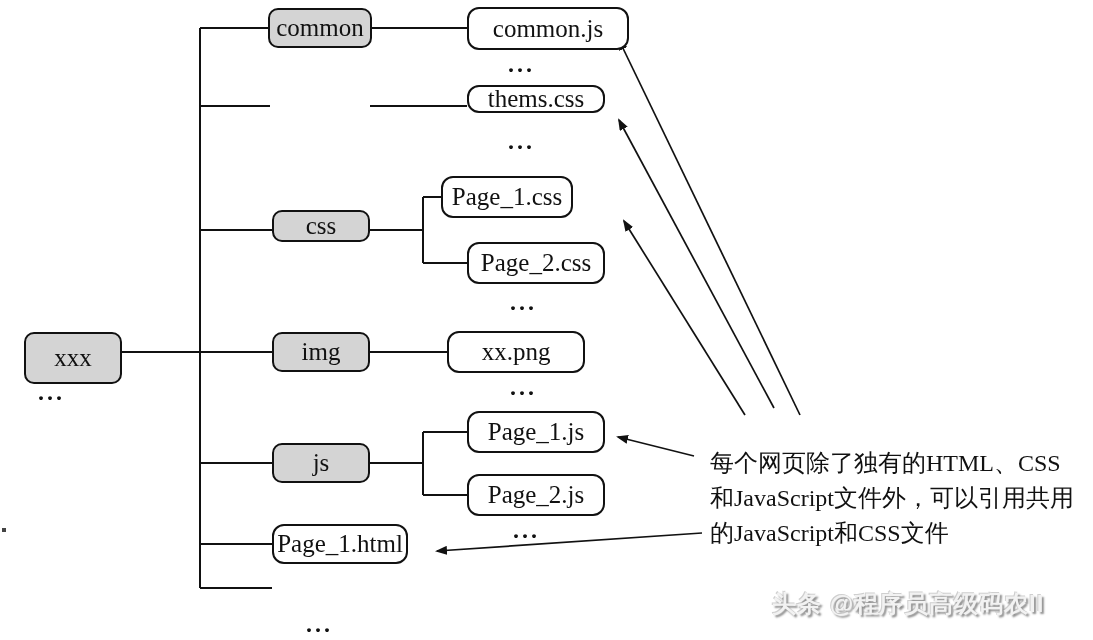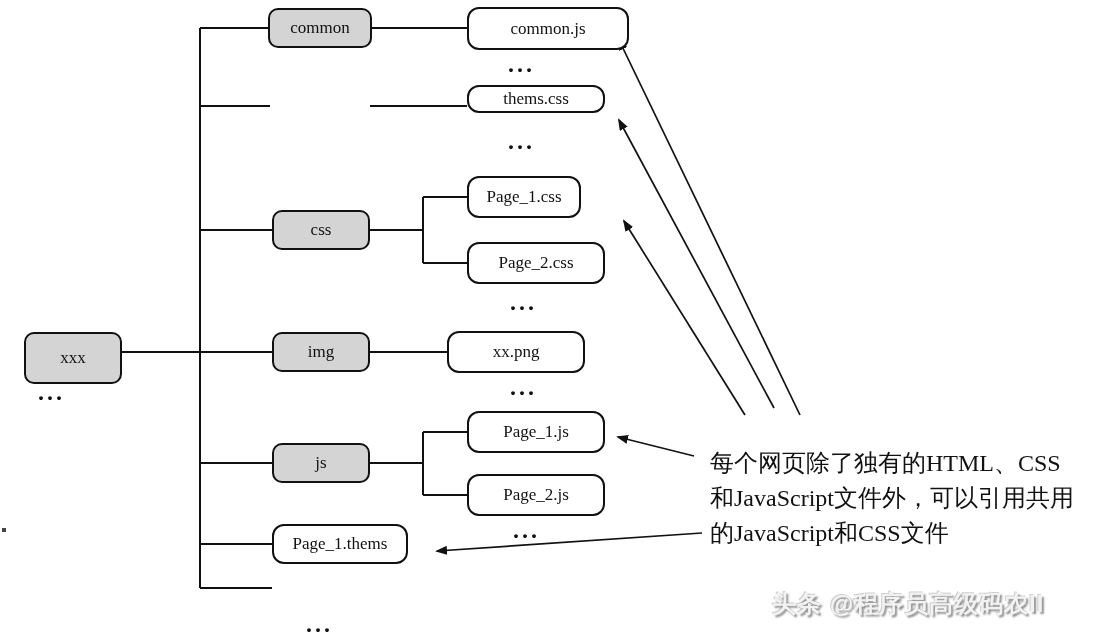--- a/index.html
+++ b/index.html
@@ -18,7 +18,7 @@
     border-radius:12px;
     background:#ffffff;
     display:flex;align-items:center;justify-content:center;
-    font-size:17px;color:#111;
+    font-size:25px;color:#111;
     z-index:2;
     white-space:nowrap;
   }

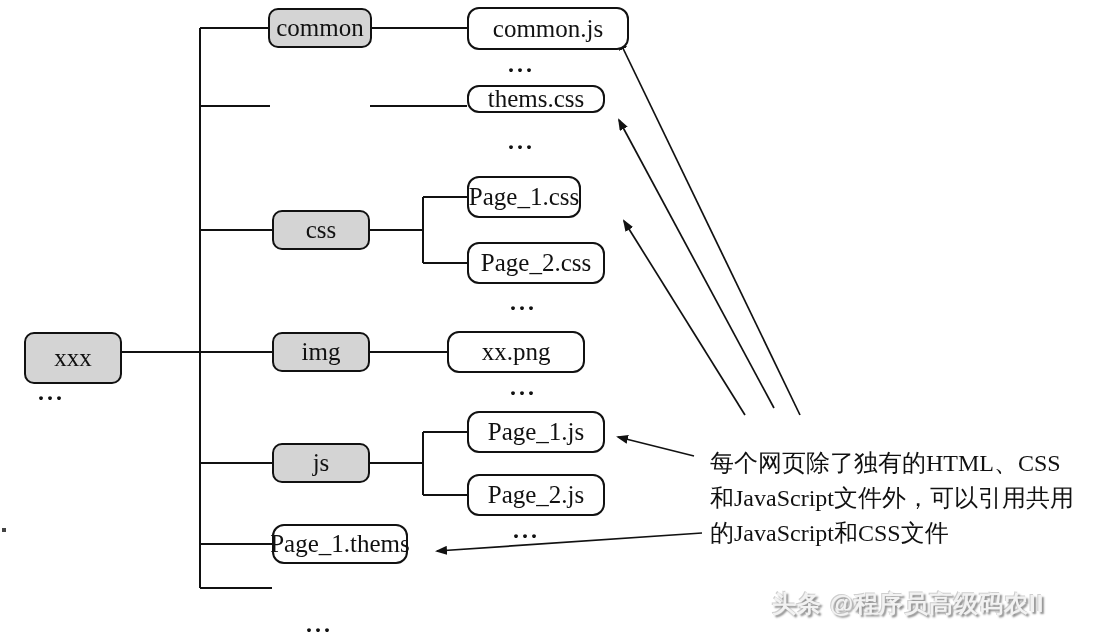--- a/index.html
+++ b/index.html
@@ -98,7 +98,7 @@
   <div class="node" style="left:467px;top:85px;width:138px;height:28px">thems.css</div>
   <div class="dots" style="left:508px;top:129px">...</div>
 
-  <div class="node" style="left:467px;top:176px;width:114px;height:42px">Page_1.css</div>
+  <div class="node" style="left:441px;top:176px;width:132px;height:42px">Page_1.css</div>
   <div class="node" style="left:467px;top:242px;width:138px;height:42px">Page_2.css</div>
   <div class="dots" style="left:510px;top:290px">...</div>
 

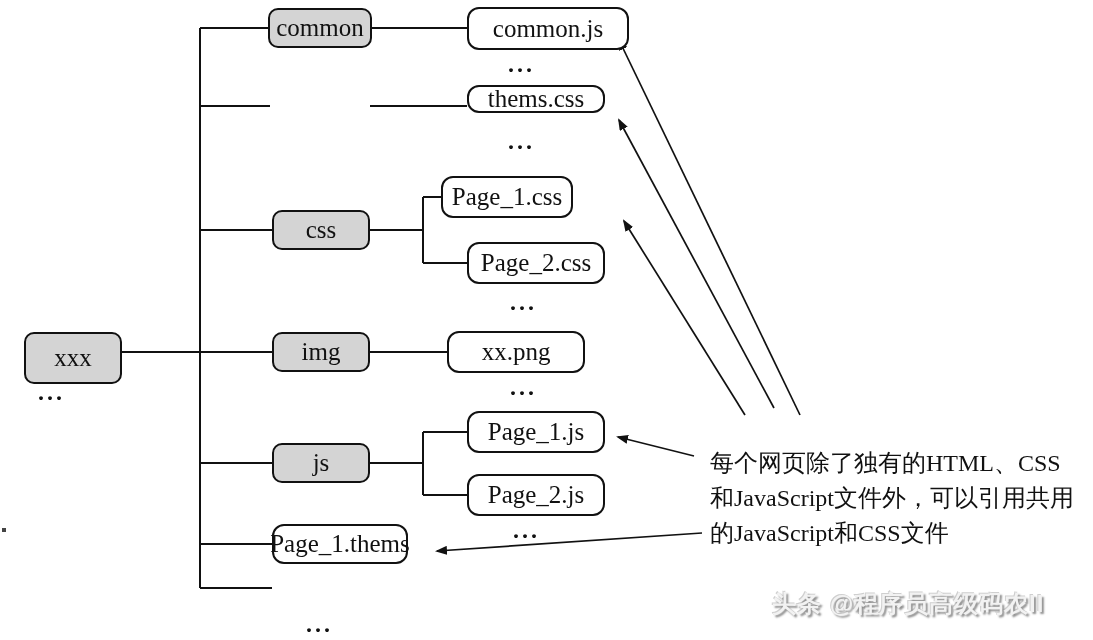--- a/index.html
+++ b/index.html
@@ -88,7 +88,7 @@
   <div class="dots" style="left:38px;top:380px">...</div>
 
   <div class="node folder" style="left:268px;top:8px;width:104px;height:40px">common</div>
-  <div class="node folder" style="left:272px;top:210px;width:98px;height:40px">css</div>
+  <div class="node folder" style="left:272px;top:210px;width:98px;height:32px">css</div>
   <div class="node folder" style="left:272px;top:443px;width:98px;height:40px">js</div>
   <div class="node folder" style="left:272px;top:332px;width:98px;height:40px">img</div>
 

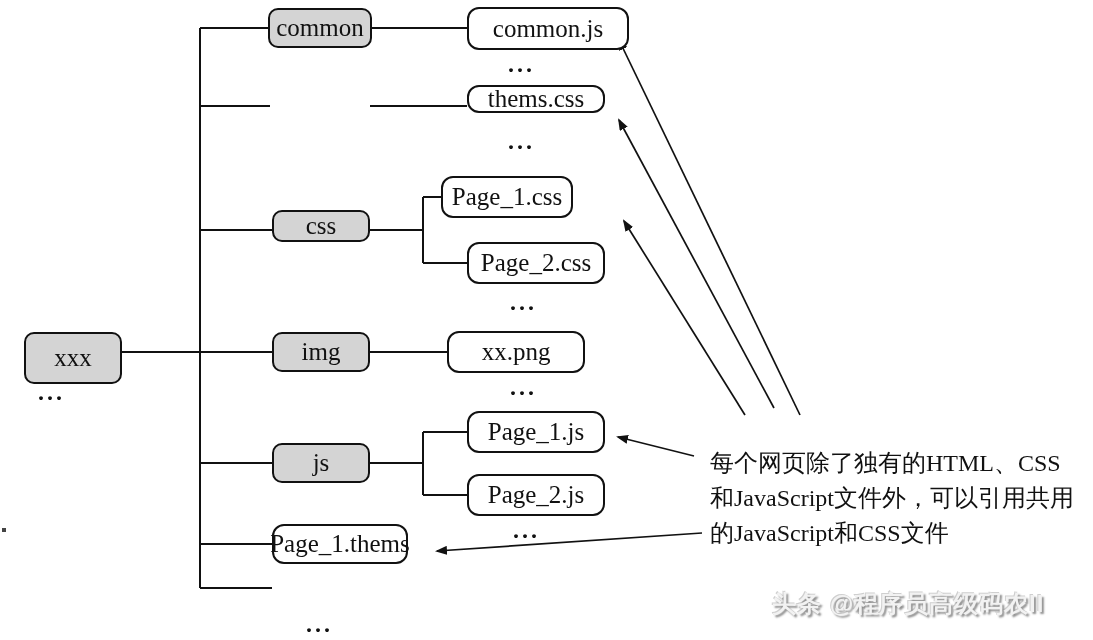--- a/index.html
+++ b/index.html
@@ -109,7 +109,7 @@
   <div class="node" style="left:467px;top:474px;width:138px;height:42px">Page_2.js</div>
   <div class="dots" style="left:513px;top:518px">...</div>
 
-  <div class="node" style="left:272px;top:524px;width:136px;height:40px">Page_1.thems</div>
+  <div class="node" style="left:272px;top:524px;width:136px;height:40px">Page_1.html</div>
   <div class="dots" style="left:306px;top:612px">...</div>
 
   <div class="annotation">

